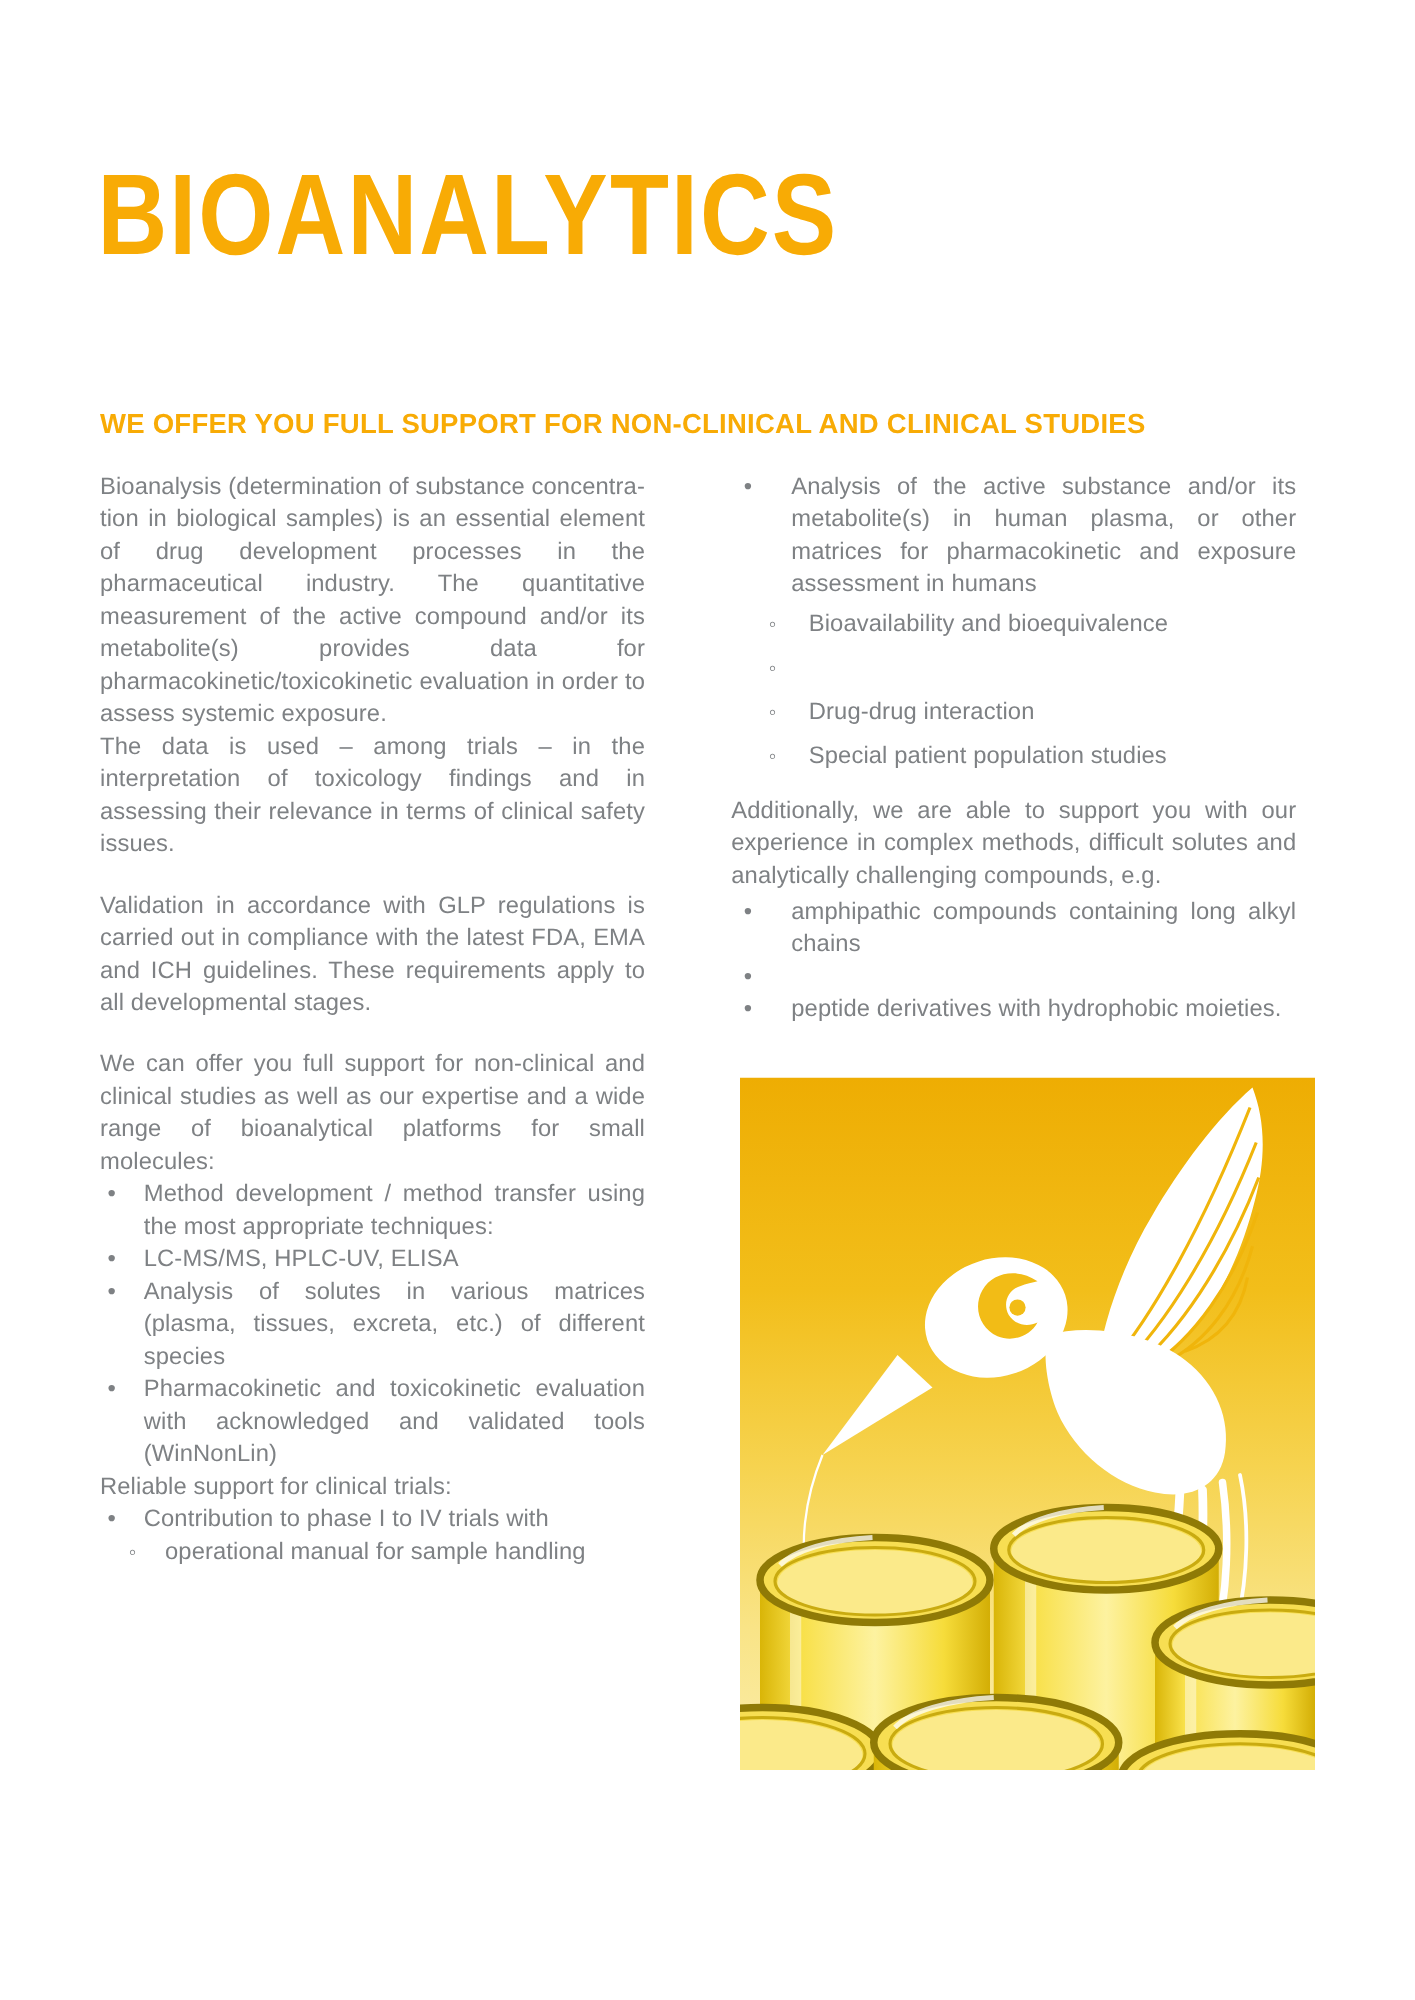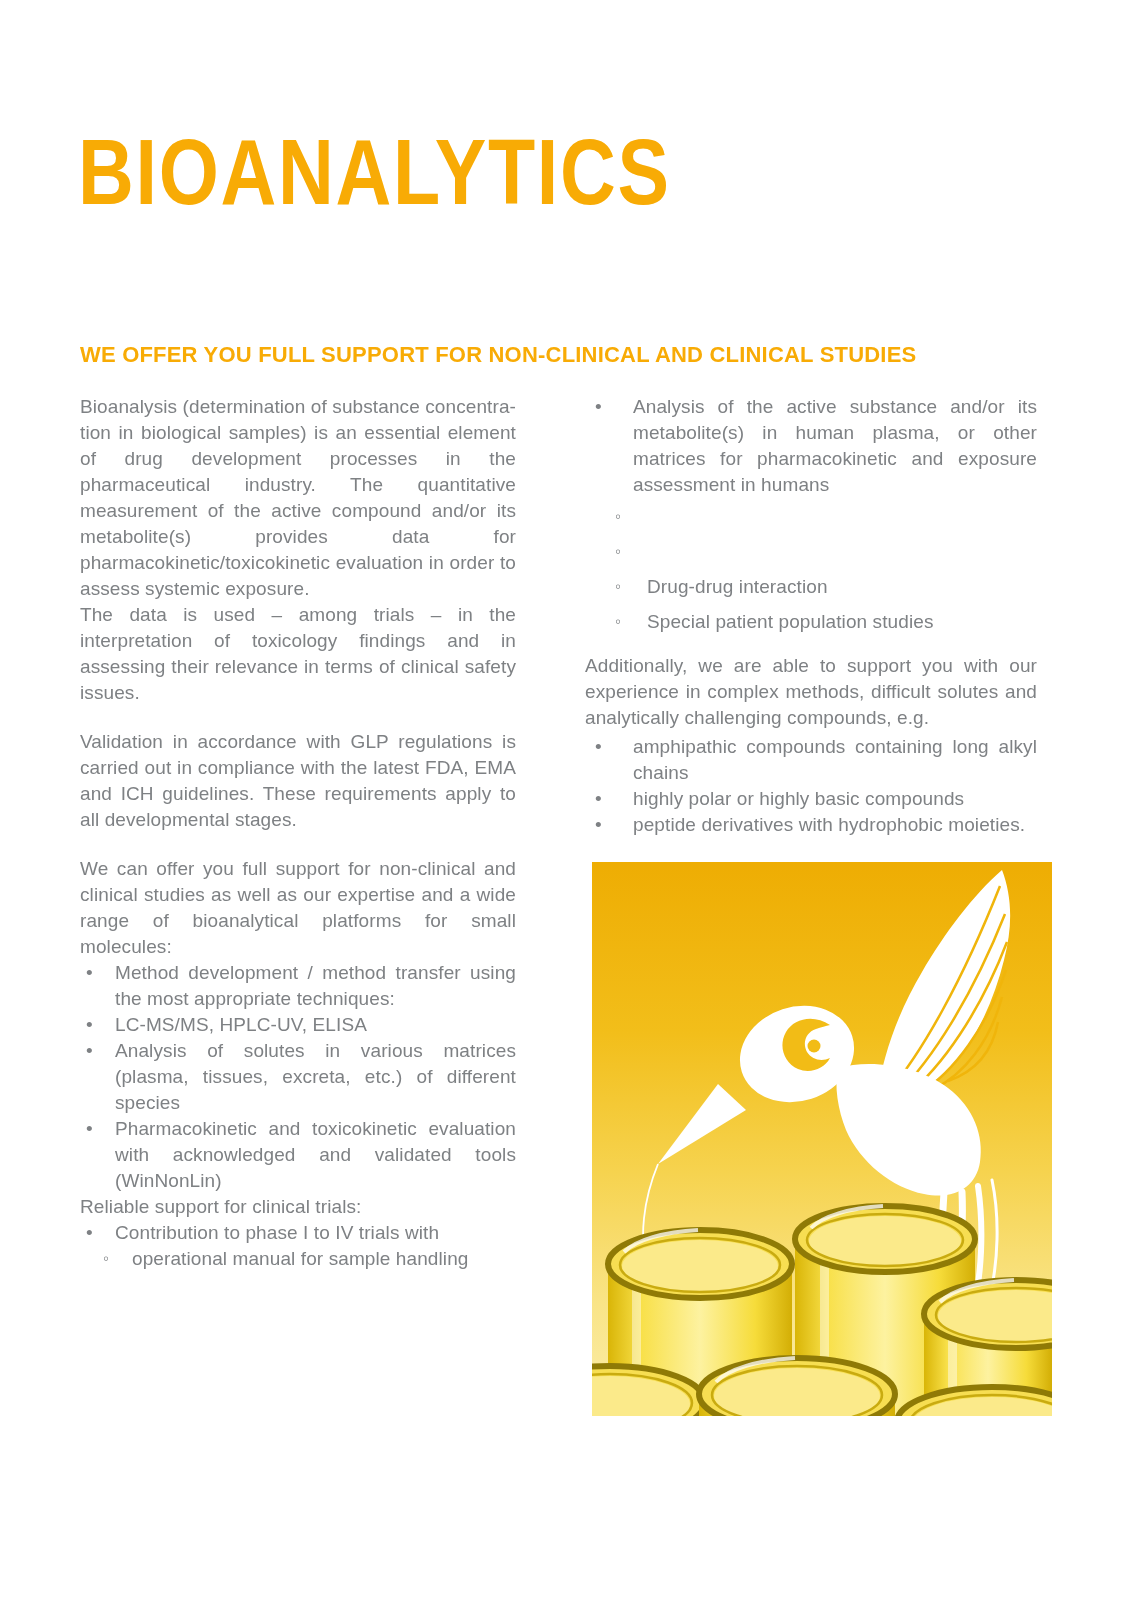--- a/index.html
+++ b/index.html
@@ -22,7 +22,7 @@
     white-space:nowrap;
   }
   .subtitle{
-    position:absolute;left:80px;top:342px;
+    position:absolute;left:80px;top:326px;
     margin:0;
     font-size:22px;font-weight:bold;
     letter-spacing:0.2px;

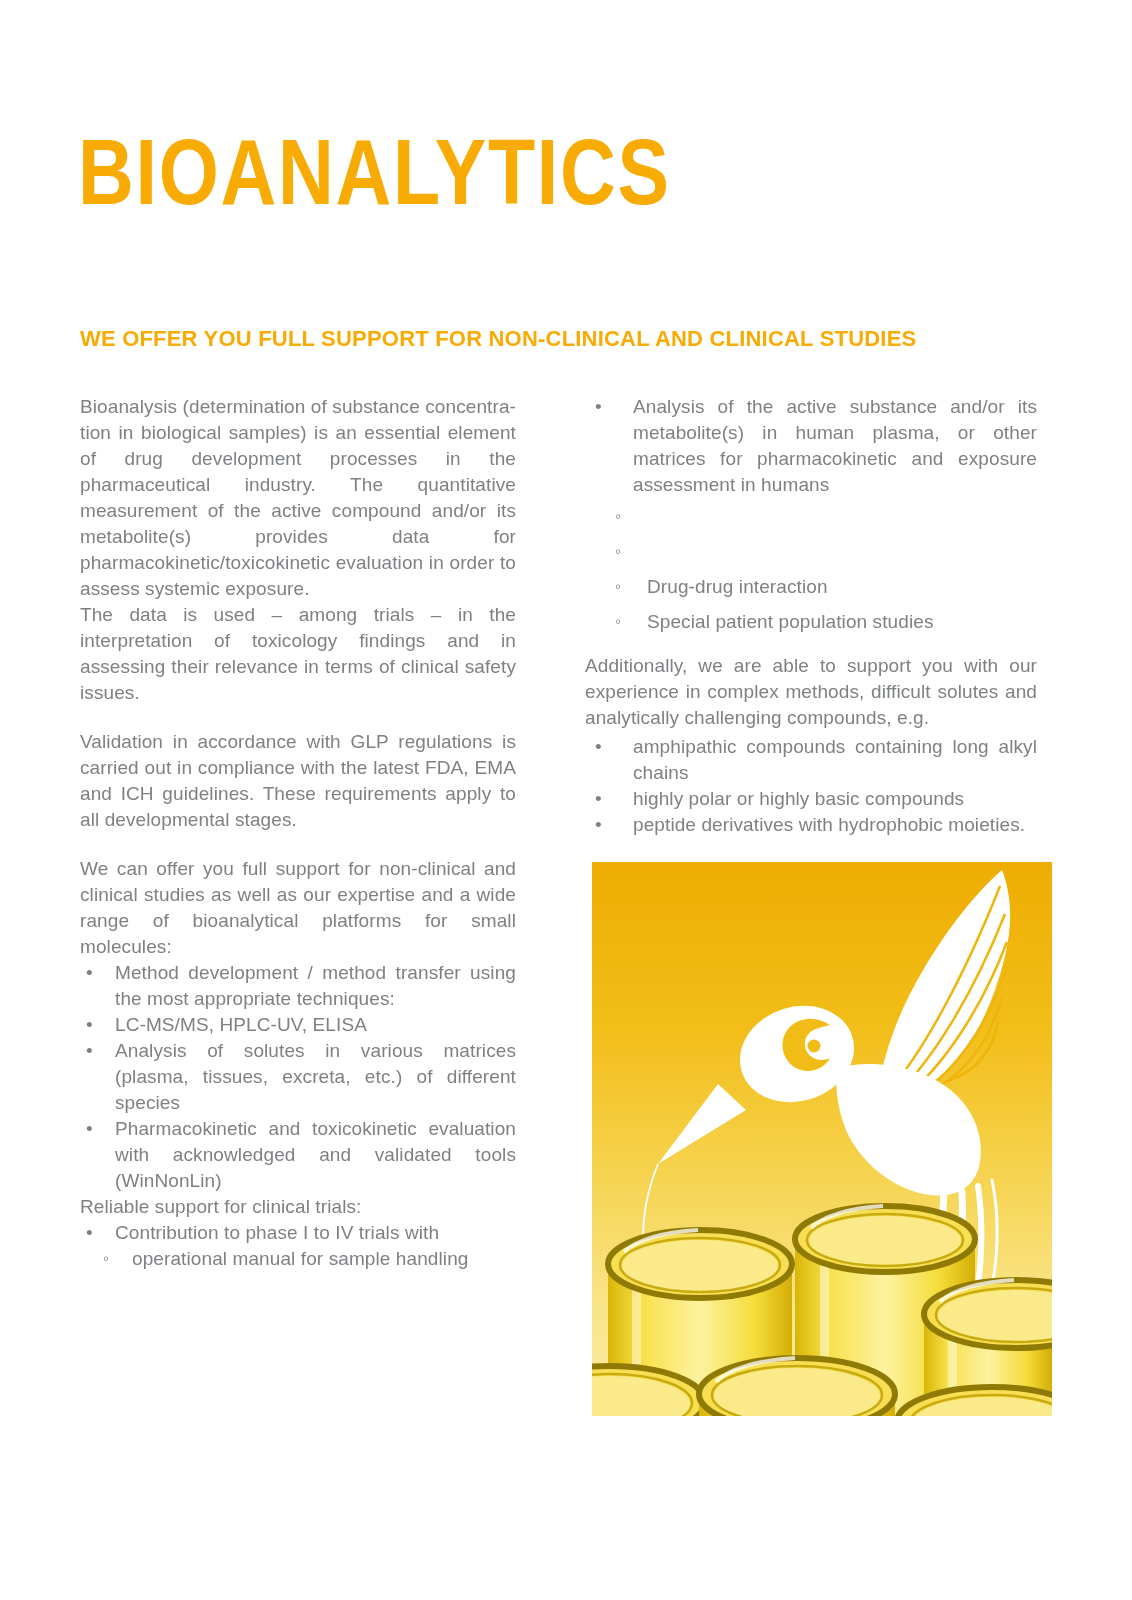--- a/index.html
+++ b/index.html
@@ -30,7 +30,7 @@
     white-space:nowrap;
   }
   .col{
-    position:absolute;top:394px;
+    position:absolute;top:377px;
     font-size:19px;line-height:26px;
     color:var(--body-text,#7E8184);
     letter-spacing:0.1px;

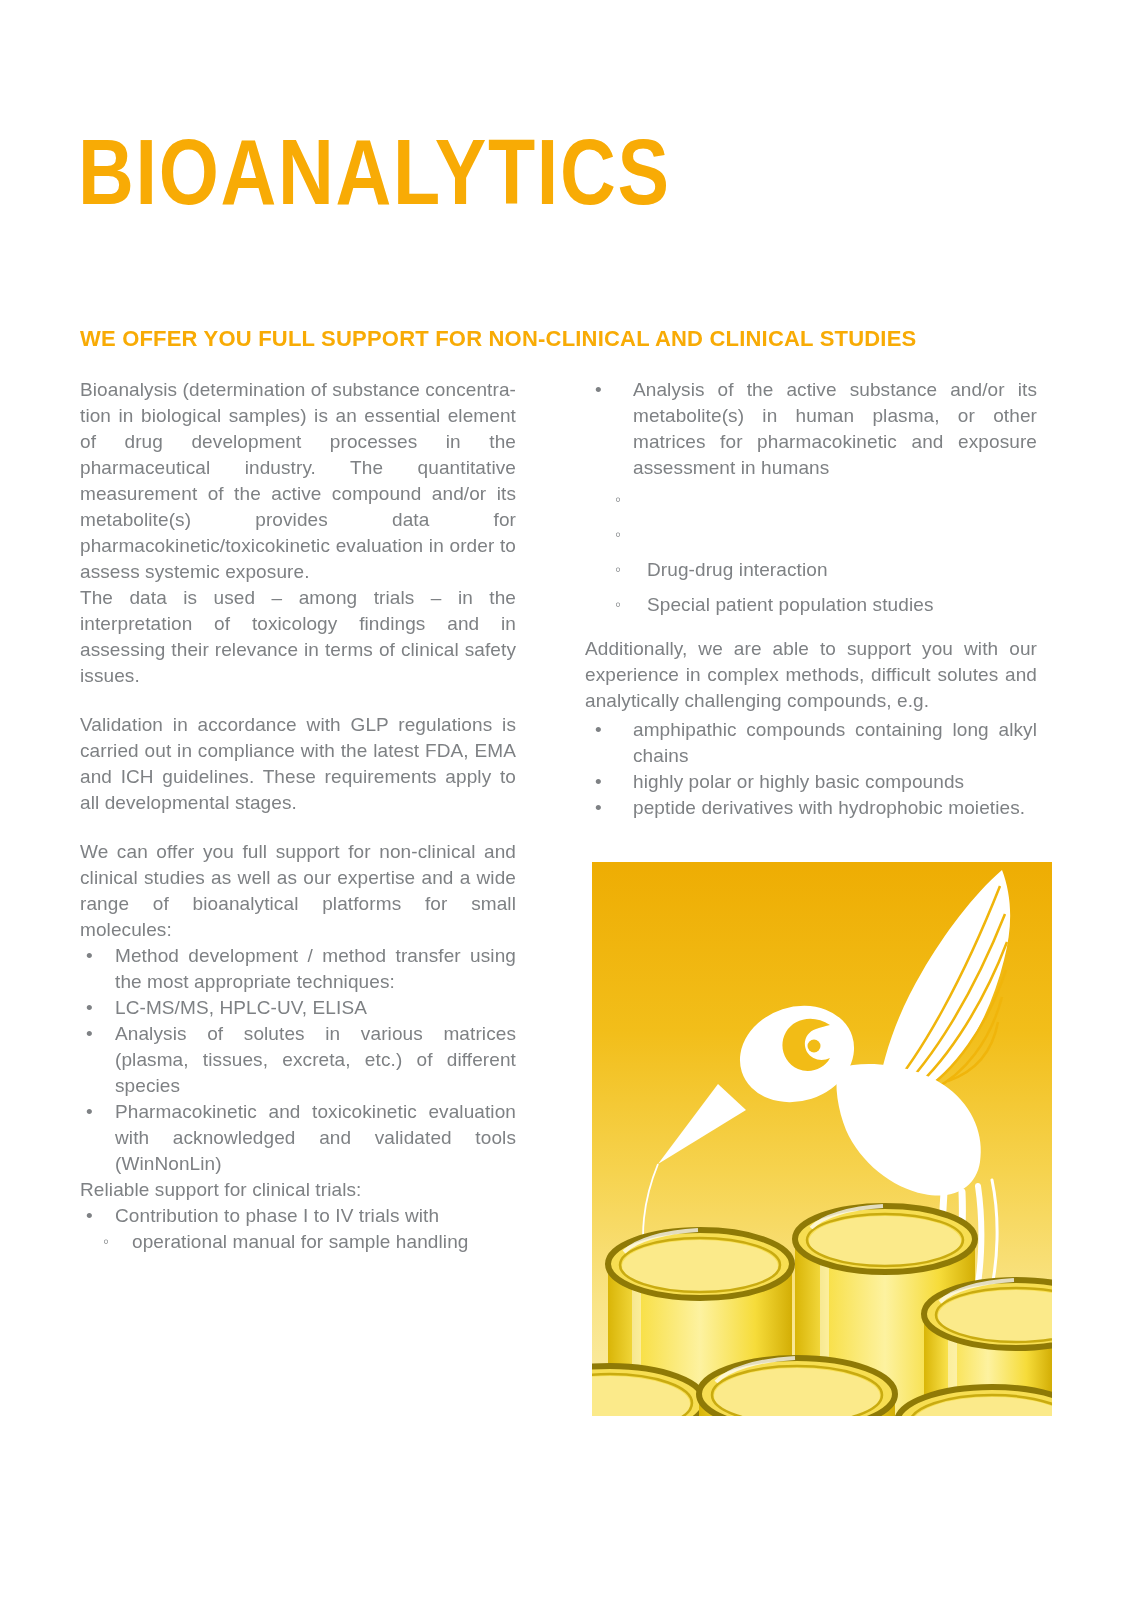--- a/index.html
+++ b/index.html
@@ -107,6 +107,7 @@
     </div>
     <div class="li sub">
       <span class="marker">◦</span>
+      <span class="li-text">Bioavailability and bioequivalence</span>
     </div>
     <div class="li sub">
       <span class="marker">◦</span>

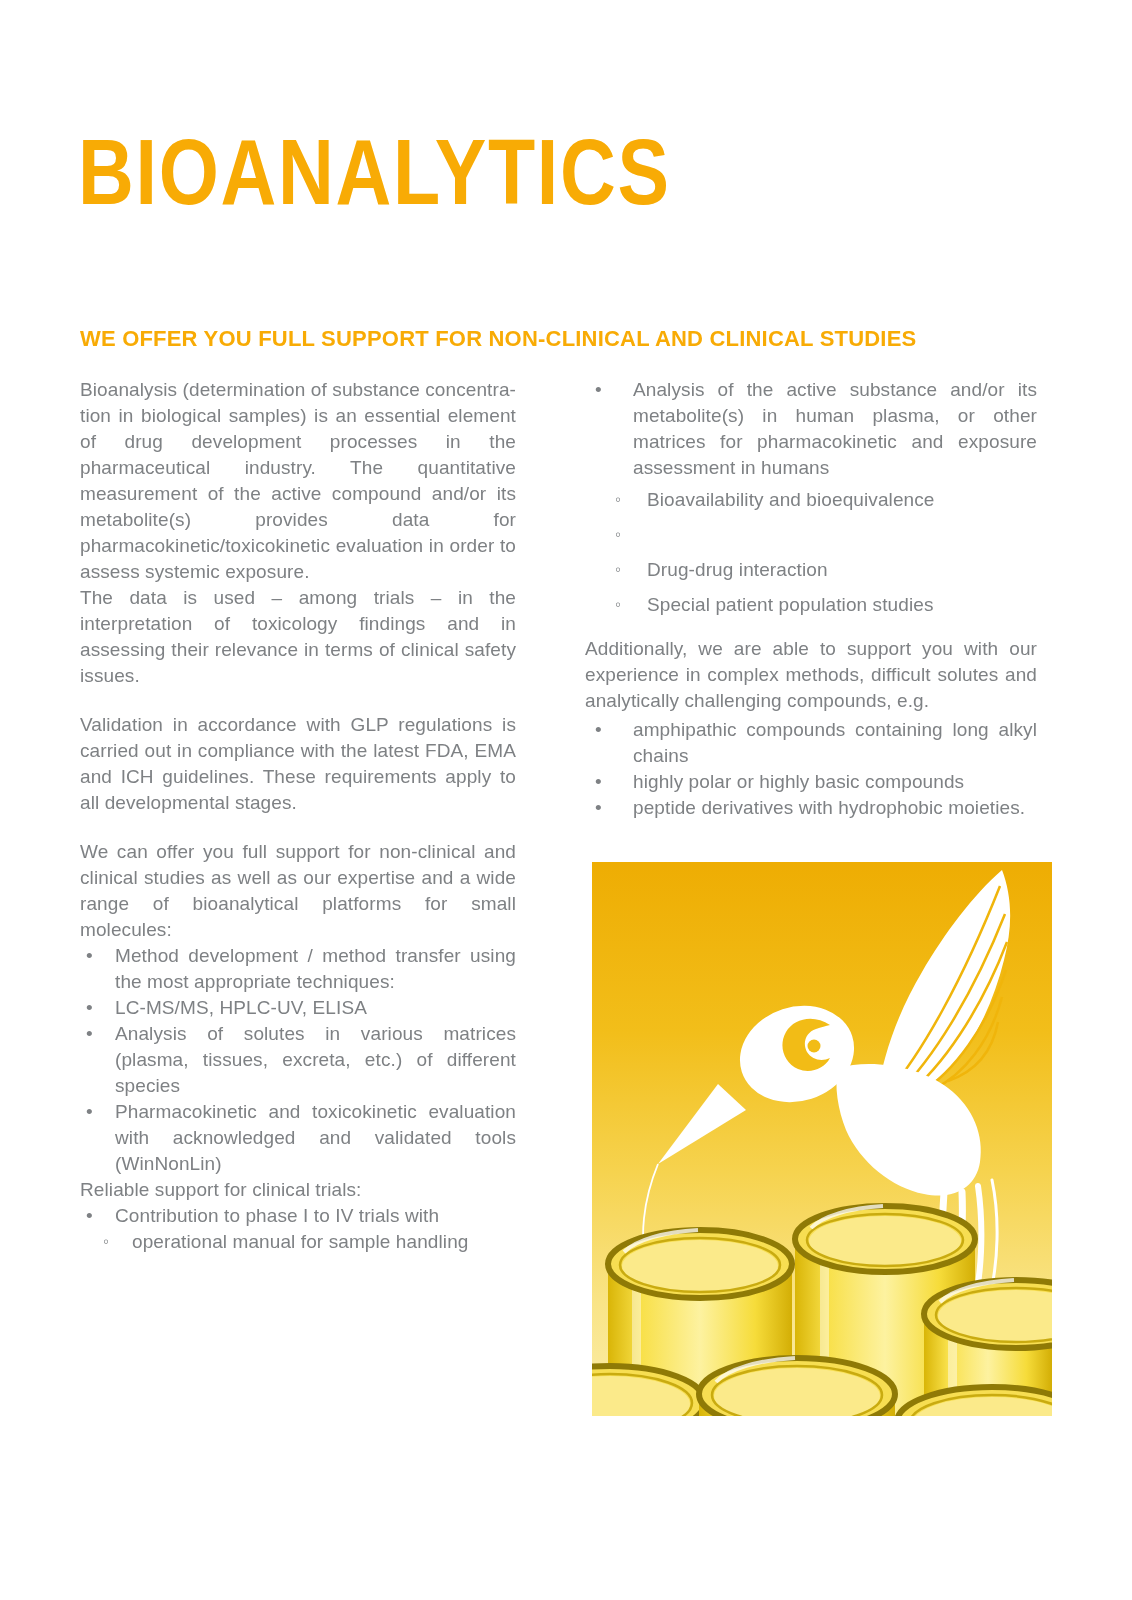--- a/index.html
+++ b/index.html
@@ -129,7 +129,6 @@
     </div>
     <div class="li">
       <span class="marker">•</span>
-      <span class="li-text">highly polar or highly basic compounds</span>
     </div>
     <div class="li">
       <span class="marker">•</span>

